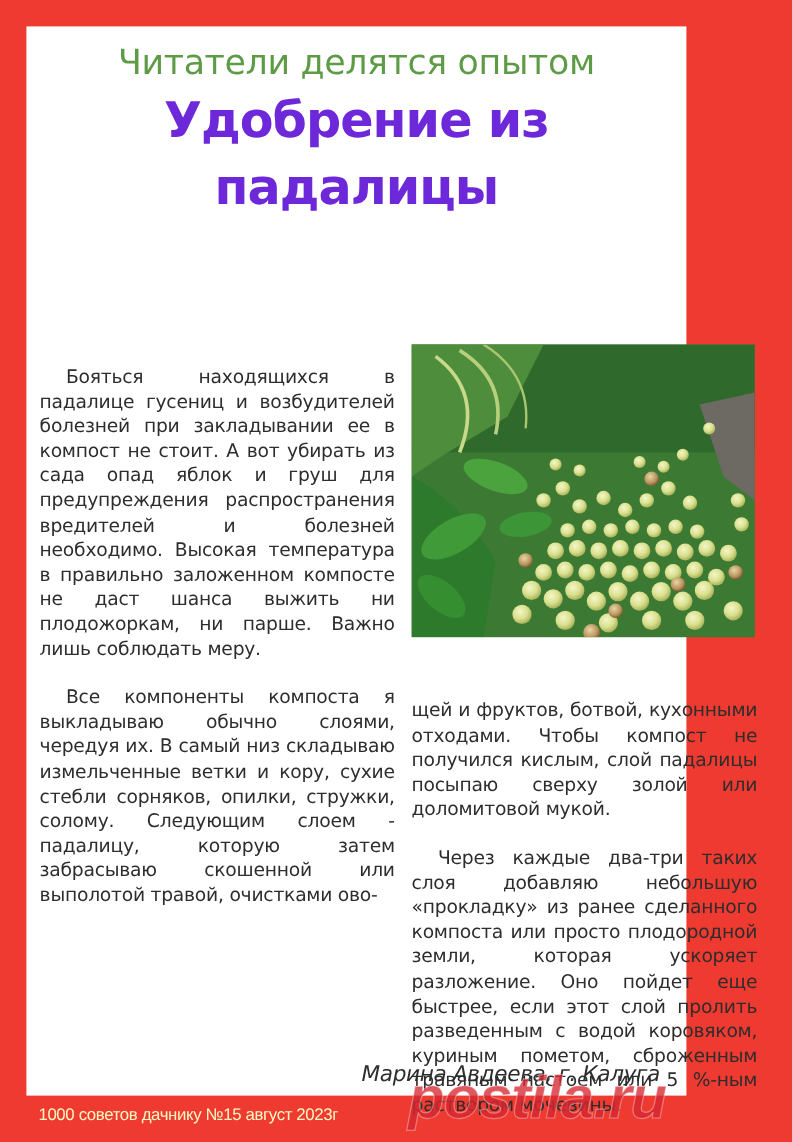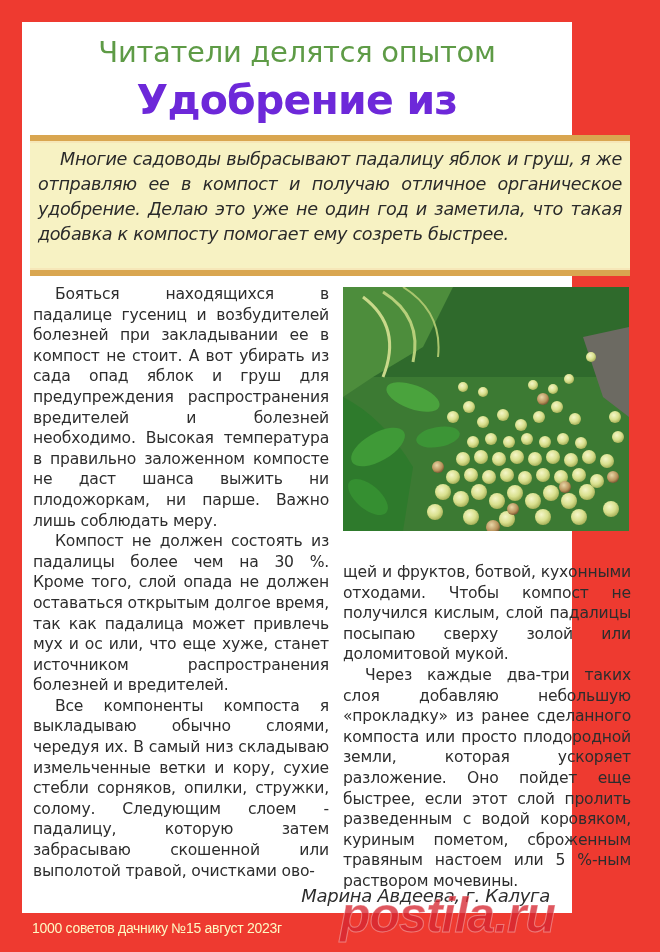--- a/index.html
+++ b/index.html
@@ -119,9 +119,6 @@
   <div class="kicker">Читатели делятся опытом</div>
   <h1 class="headline">Удобрение из падалицы</h1>
 
-  <div class="lead-box">
-    <p class="lead-text">Многие садоводы выбрасывают падалицу яблок и груш, я же отправляю ее в компост и получаю отличное органическое удобрение. Делаю это уже не один год и заметила, что такая добавка к компосту помогает ему созреть быстрее.</p>
-  </div>
 
   <div class="col col-left">
     <p>Бояться находящихся в падалице гусениц и возбудителей болезней при закладывании ее в компост не стоит. А вот убирать из сада опад яблок и груш для предупреждения распространения вредителей и болезней необходимо. Высокая температура в правильно заложенном компосте не даст шанса выжить ни плодожоркам, ни парше. Важно лишь соблюдать меру.</p>

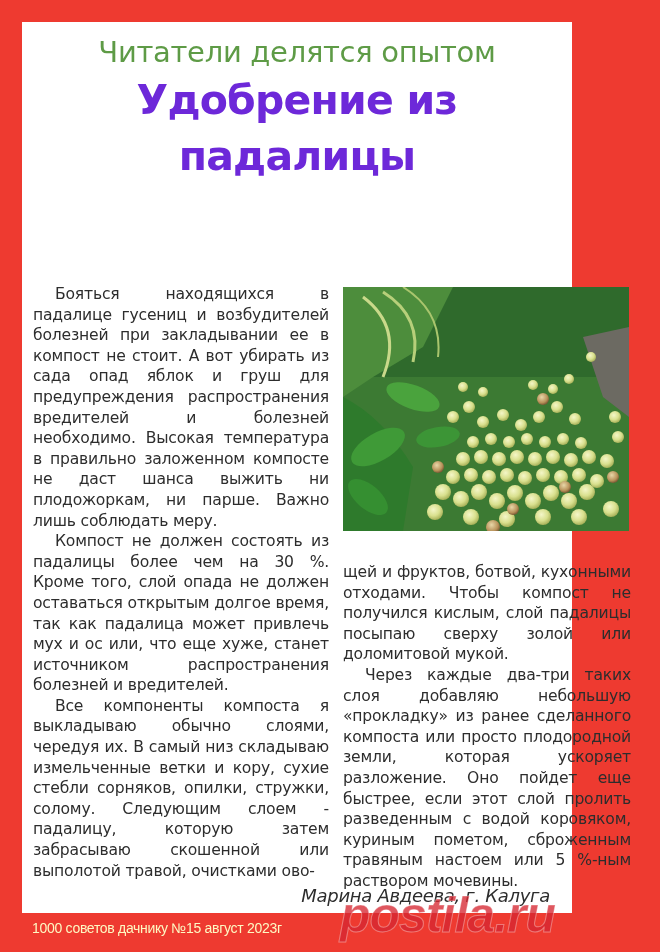--- a/index.html
+++ b/index.html
@@ -71,7 +71,7 @@
     text-align: justify;
     letter-spacing: -0.2px;
   }
-  .col p { text-indent: 22px; }
+  .col p { text-indent: 22px; margin-top: 20px; }
   .col-left { left: 11px; top: 262px; width: 296px; }
   .col-right { left: 321px; top: 540px; width: 288px; }
   .col-right p.cont { text-indent: 0; }

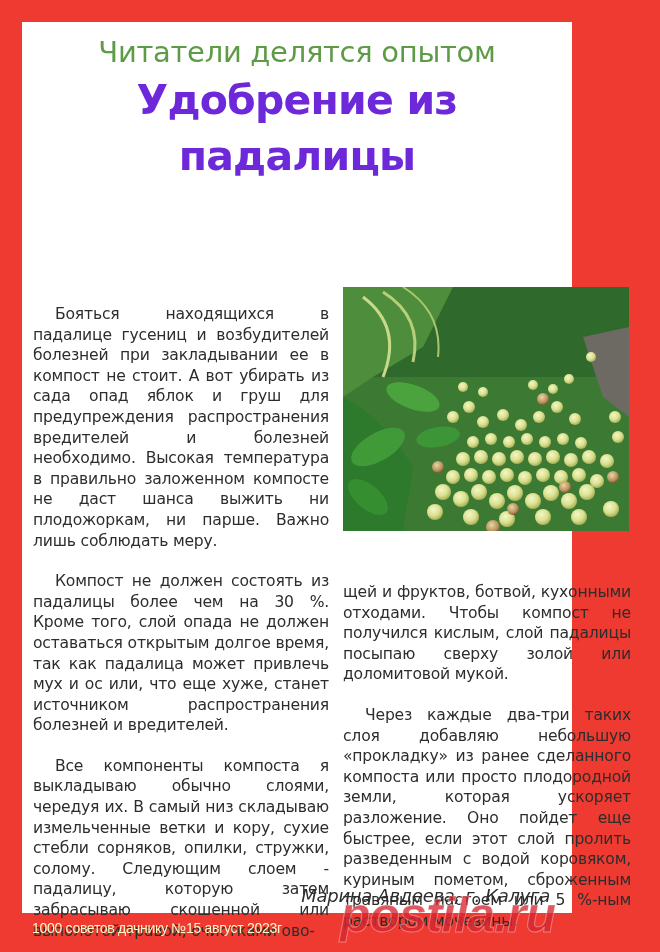--- a/index.html
+++ b/index.html
@@ -122,7 +122,6 @@
 
   <div class="col col-left">
     <p>Бояться находящихся в падалице гусениц и возбудителей болезней при закладывании ее в компост не стоит. А вот убирать из сада опад яблок и груш для предупреждения распространения вредителей и болезней необходимо. Высокая температура в правильно заложенном компосте не даст шанса выжить ни плодожоркам, ни парше. Важно лишь соблюдать меру.</p>
-    <p>Компост не должен состоять из падалицы более чем на 30 %. Кроме того, слой опада не должен оставаться открытым долгое время, так как падалица может привлечь мух и ос или, что еще хуже, станет источником распространения болезней и вредителей.</p>
     <p>Все компоненты компоста я выкладываю обычно слоями, чередуя их. В самый низ складываю измельченные ветки и кору, сухие стебли сорняков, опилки, стружки, солому. Следующим слоем - падалицу, которую затем забрасываю скошенной или выполотой травой, очистками ово-</p>
   </div>
 

